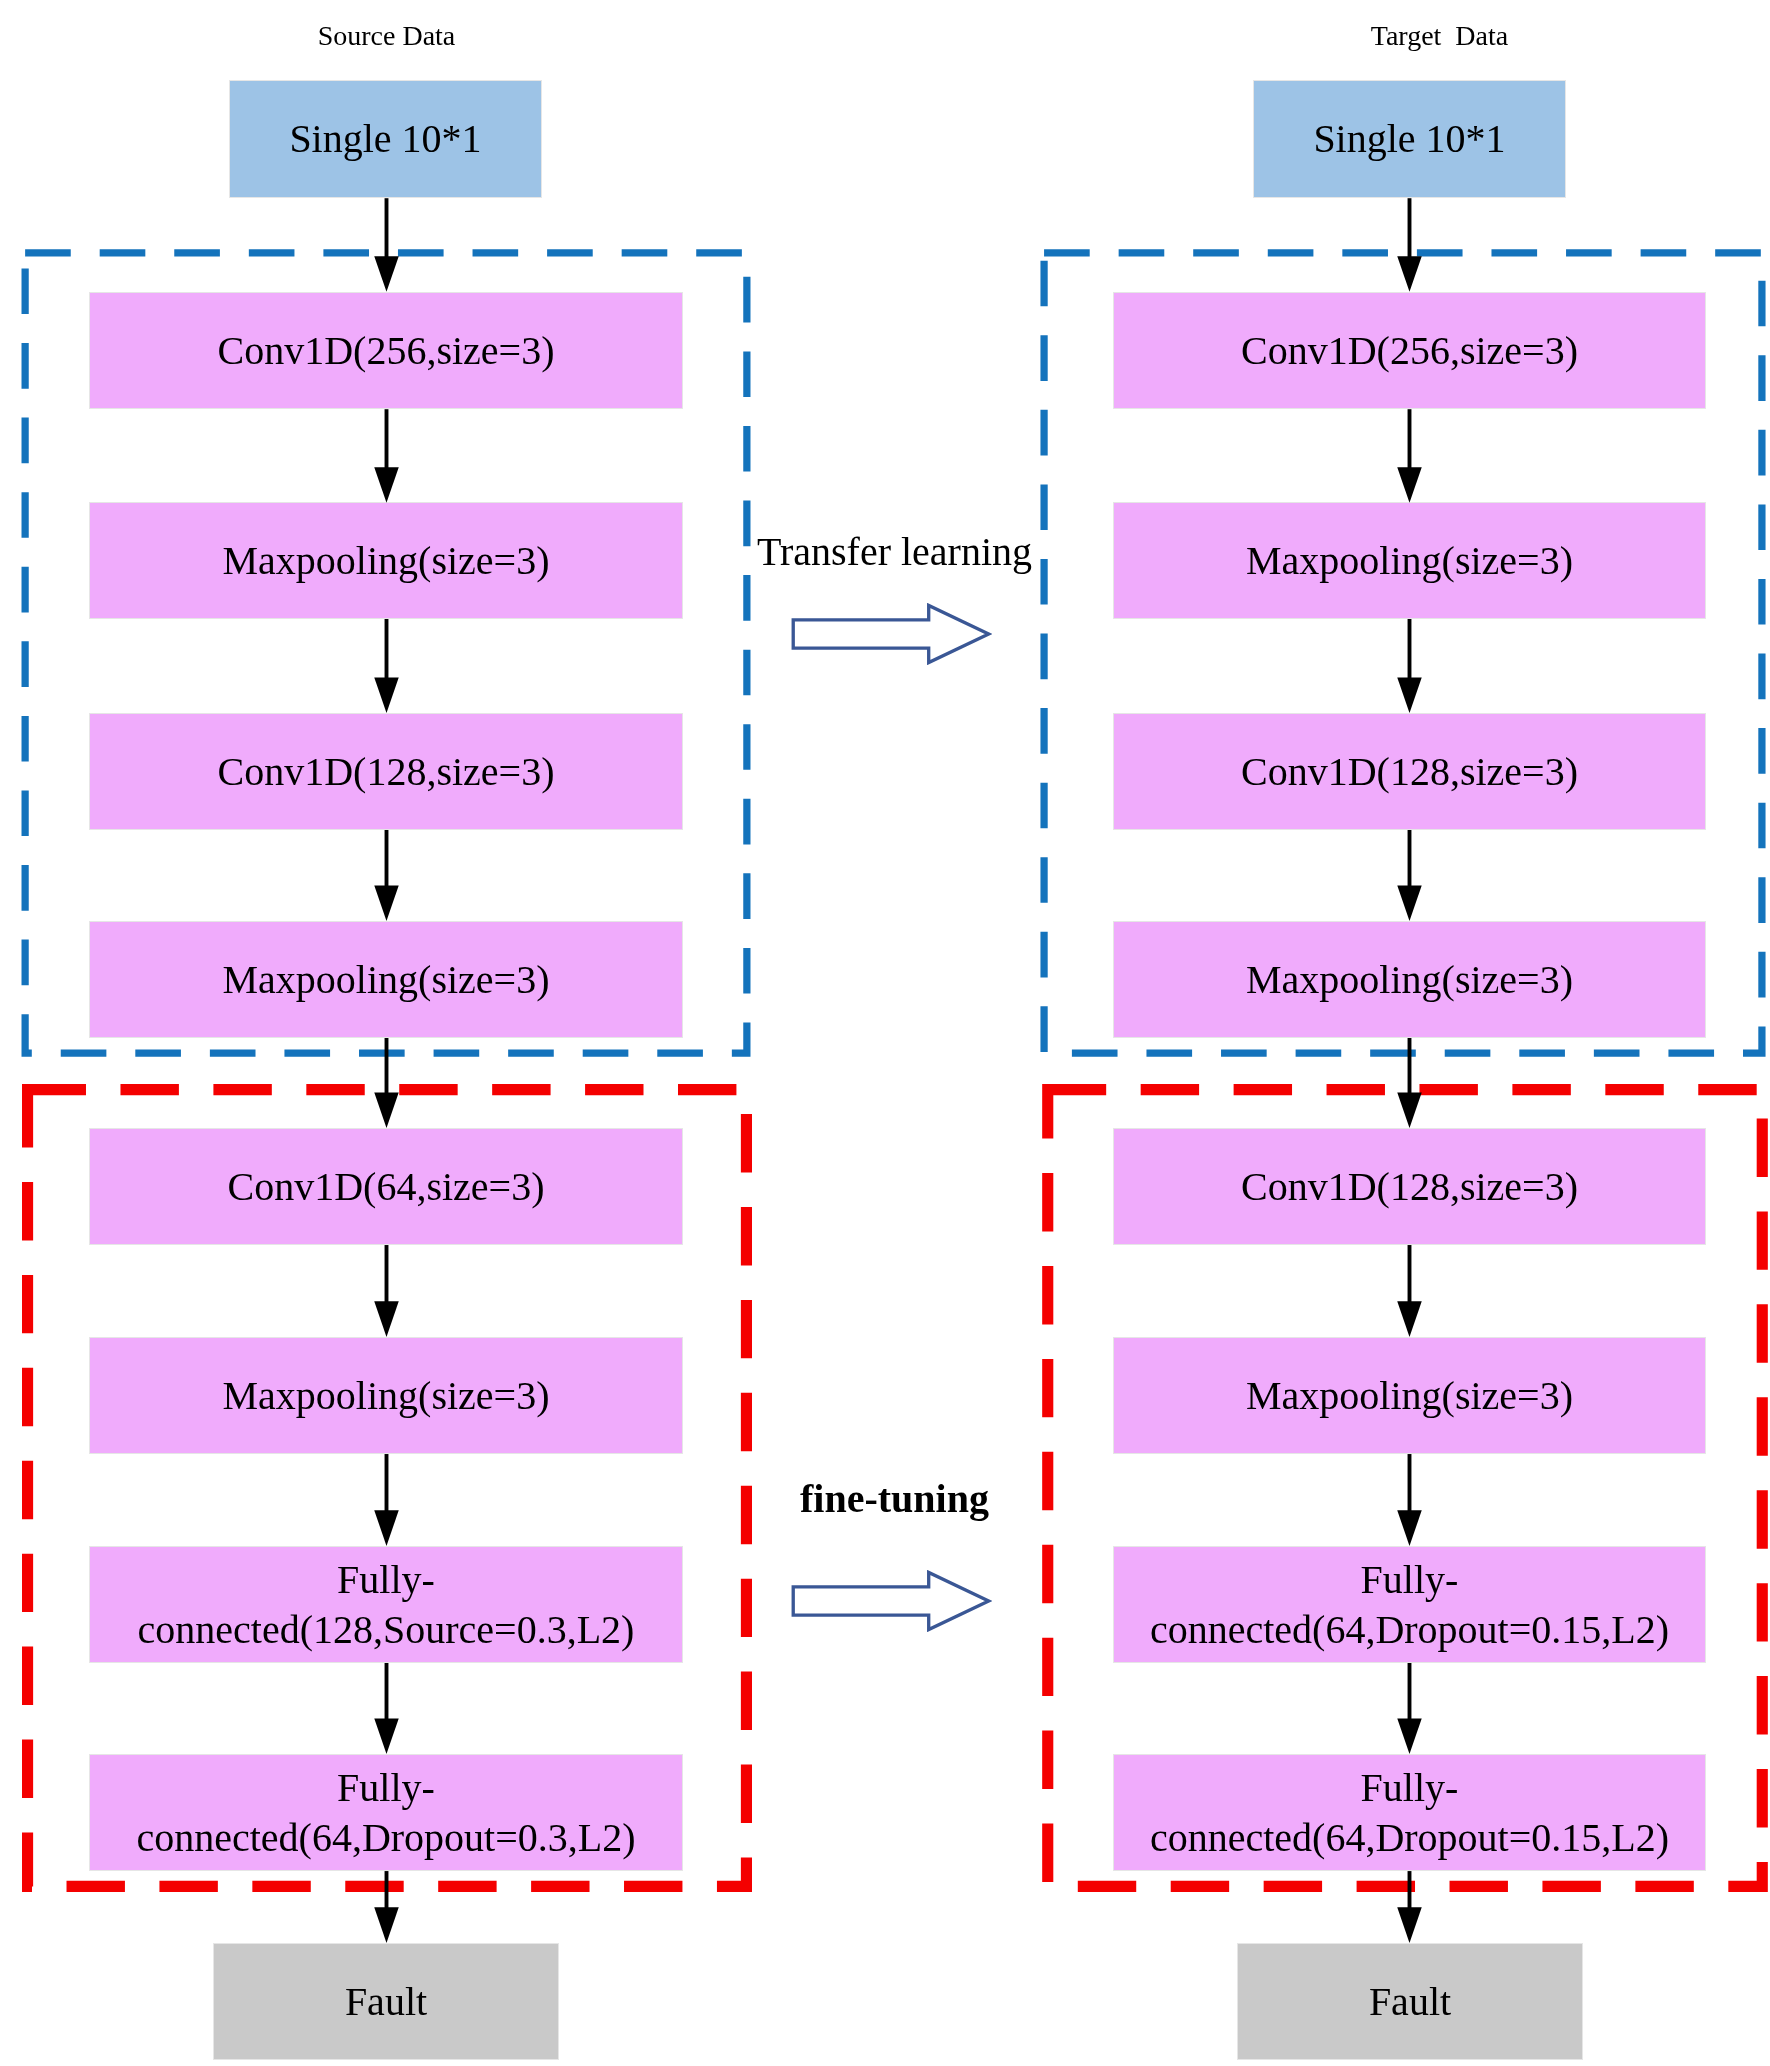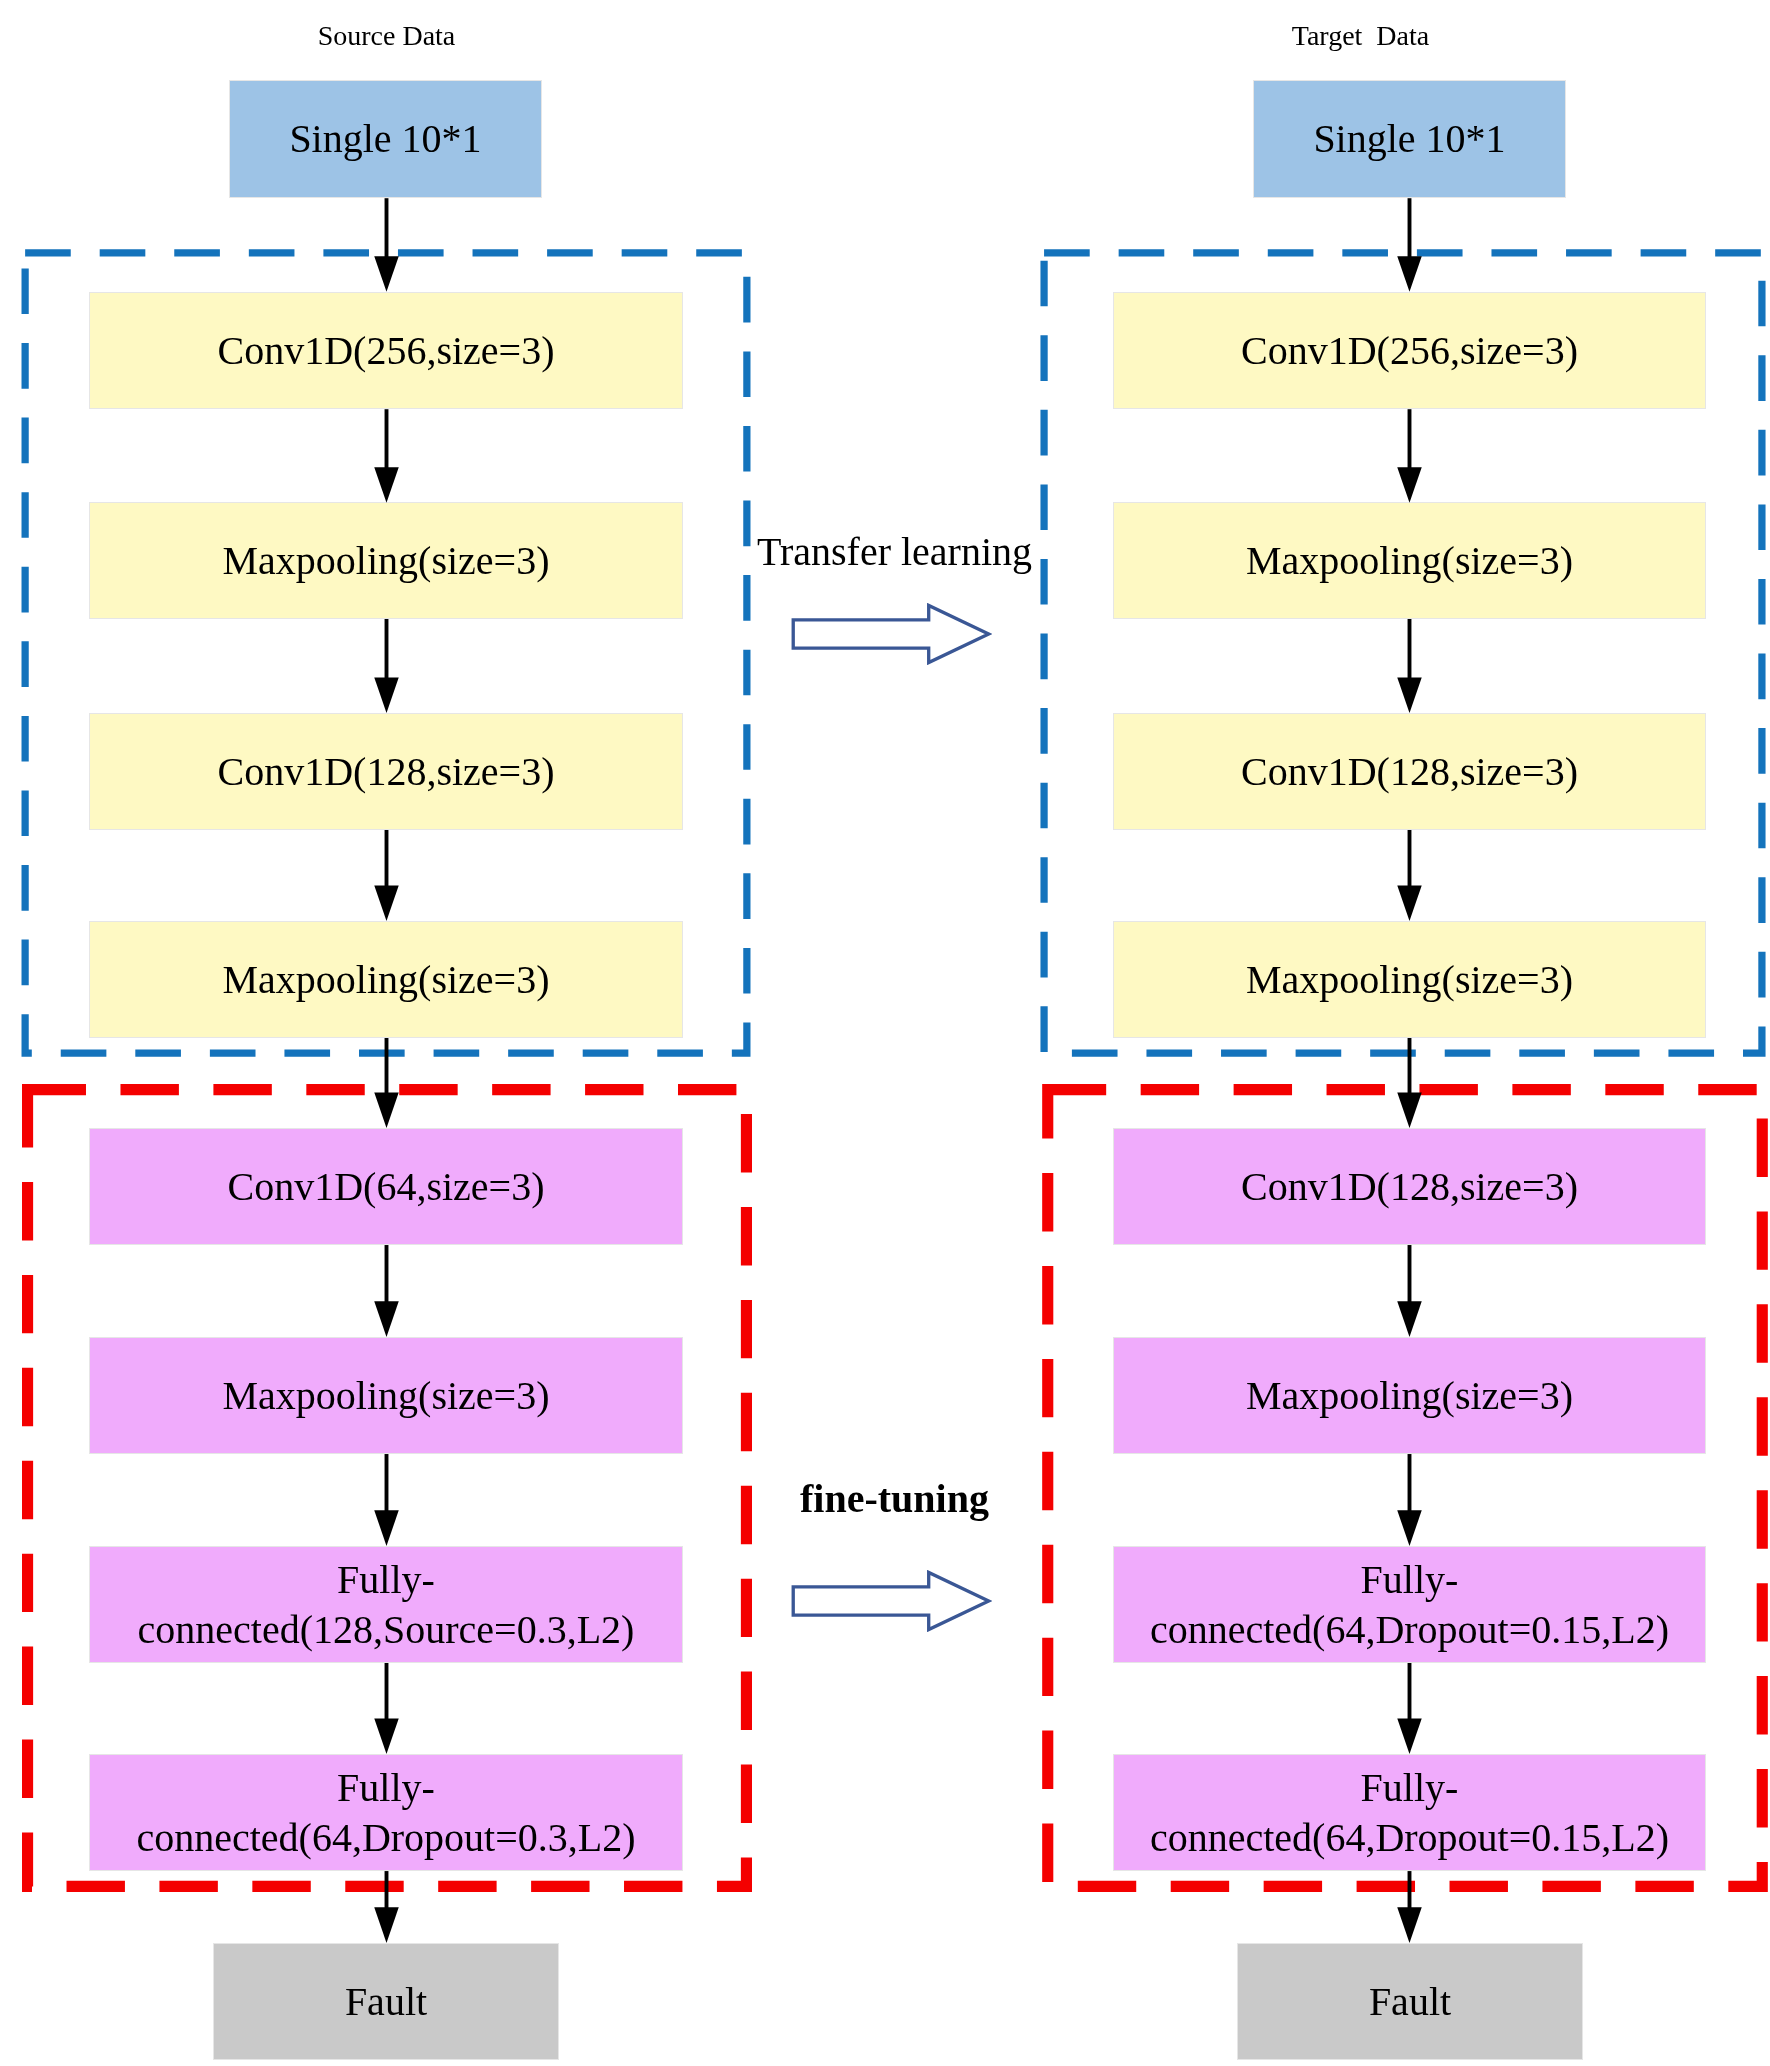--- a/index.html
+++ b/index.html
@@ -61,7 +61,7 @@
   </svg>
 
   <div class="abs col-title" style="left:136px;top:8.3px;width:501px;">Source Data</div>
-  <div class="abs col-title" style="left:1110px;top:8.3px;width:501px;">Target  Data</div>
+  <div class="abs col-title" style="left:1189px;top:8.3px;width:501px;">Target  Data</div>
 
   <div class="box box-input" style="left:229px;top:80px;width:313px;height:118px;">
     <span>Single 10*1</span>

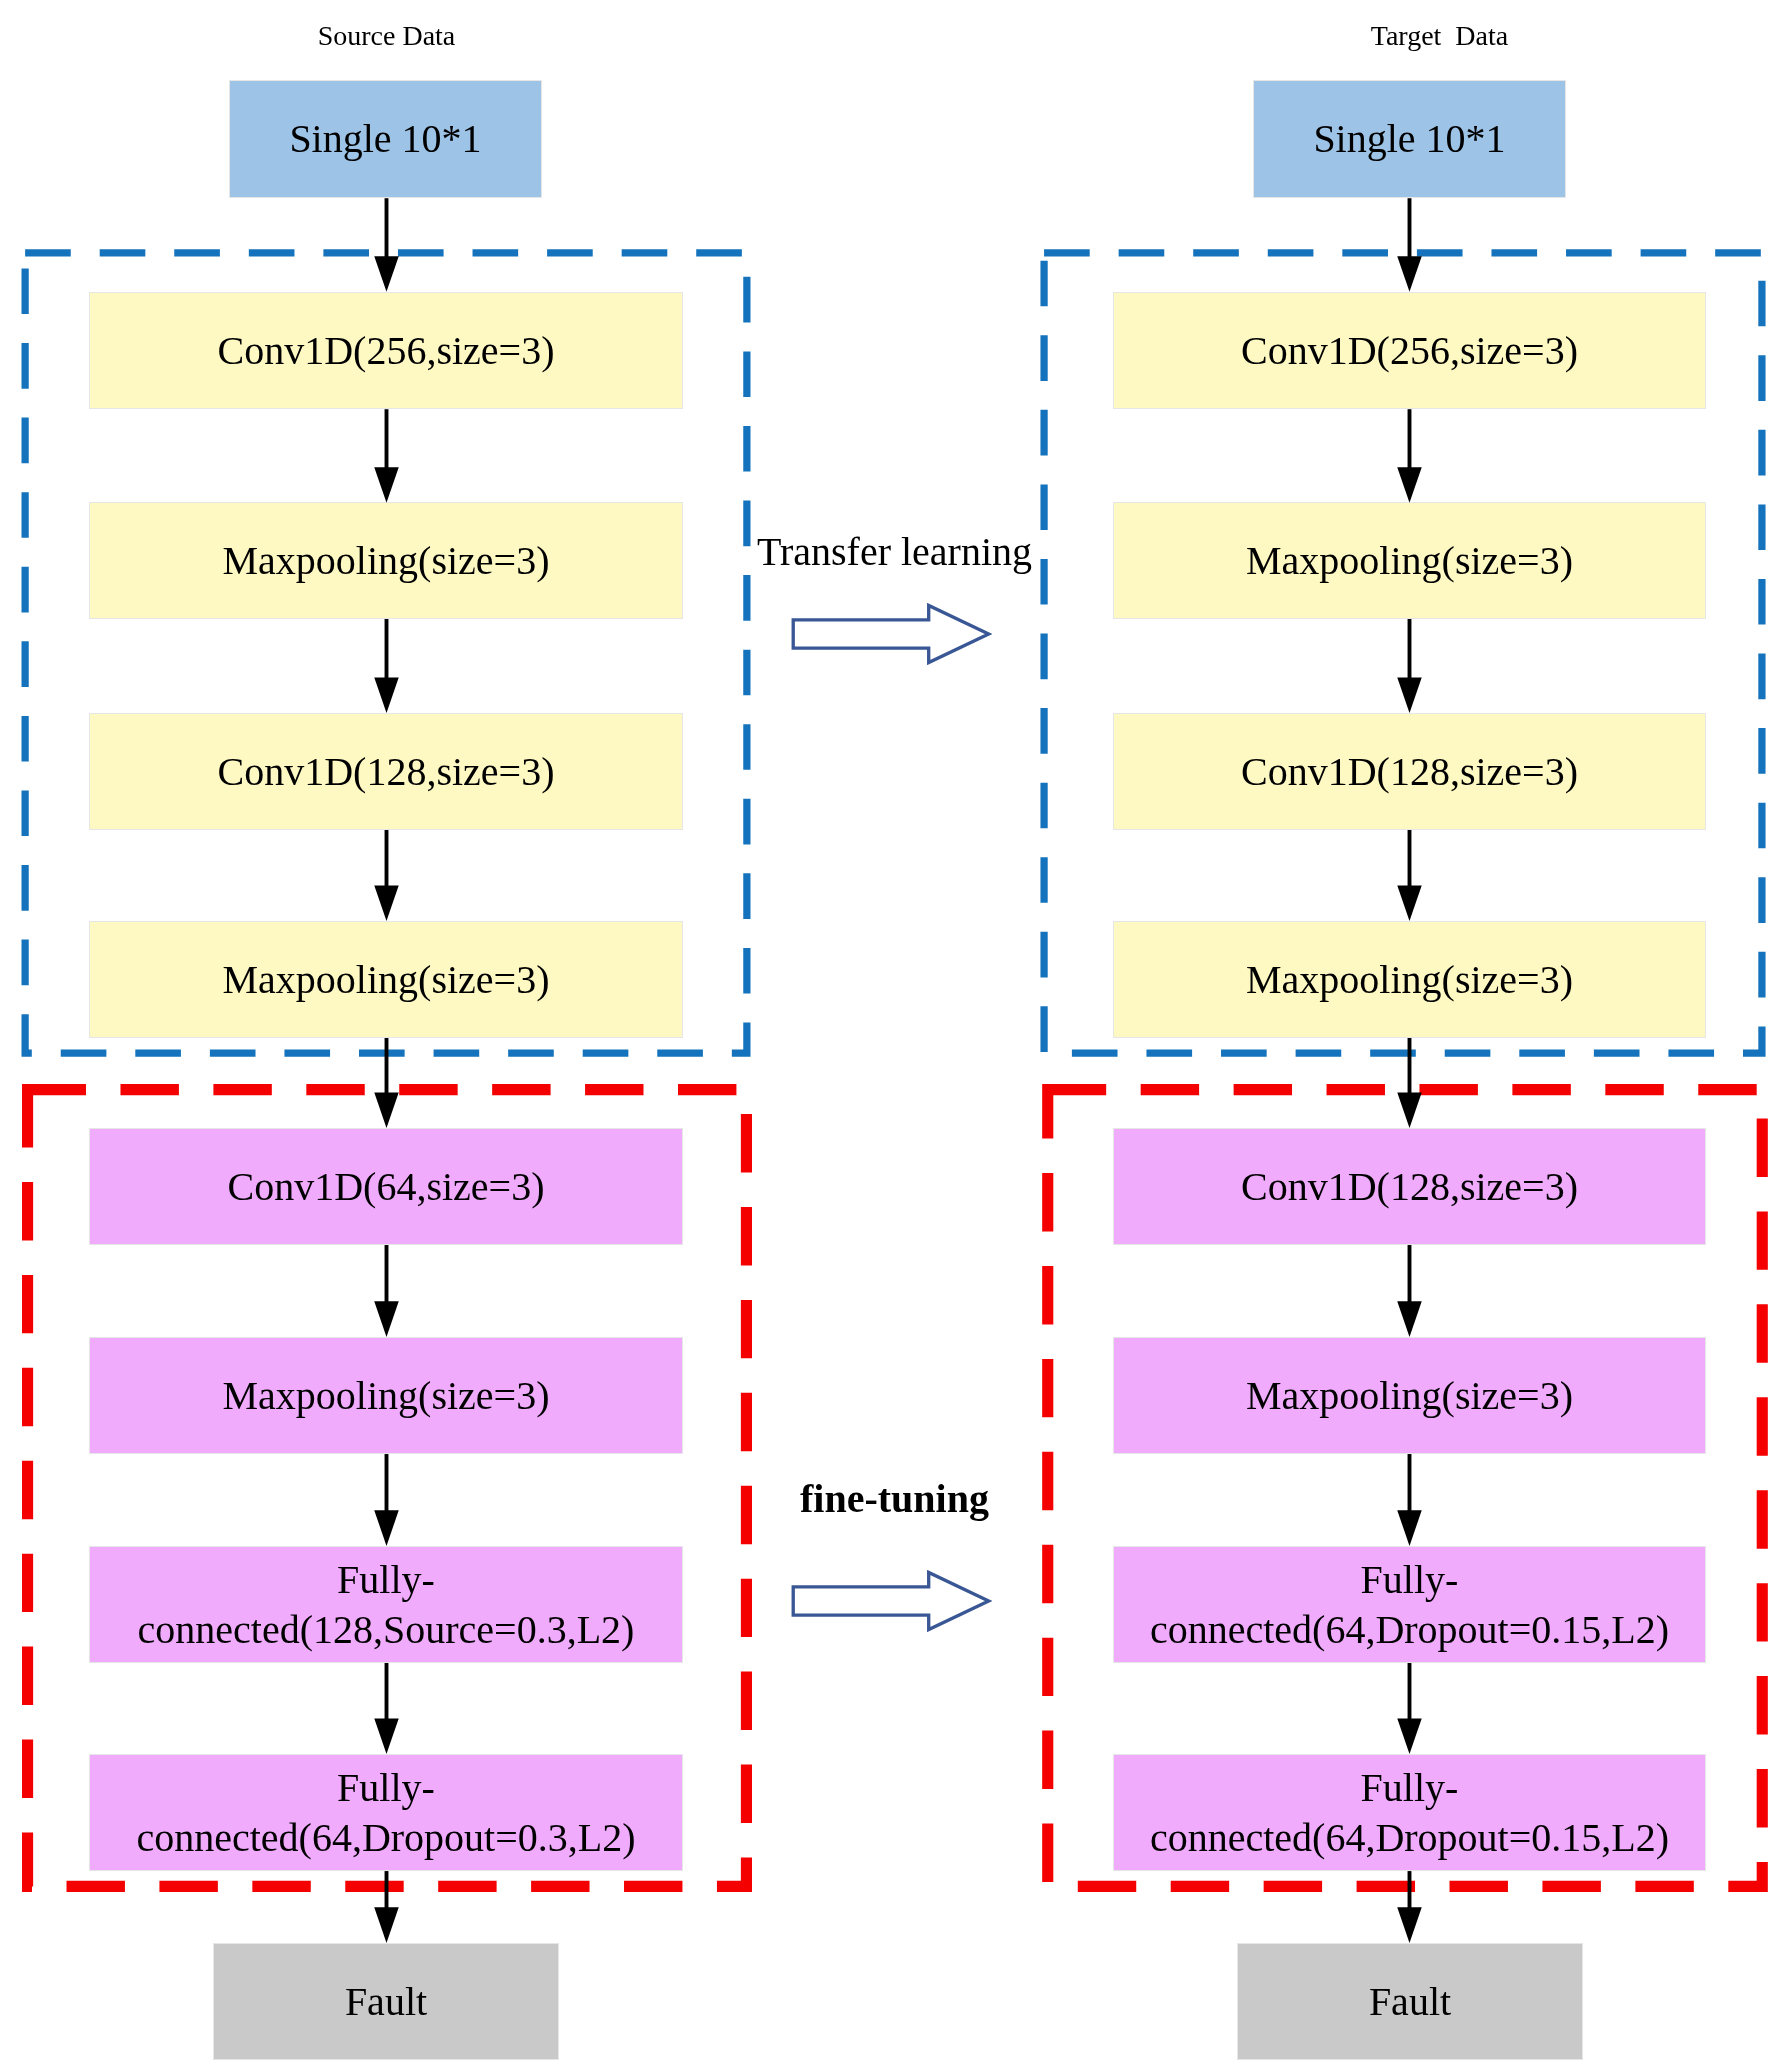--- a/index.html
+++ b/index.html
@@ -31,7 +31,7 @@
     box-sizing:border-box;
   }
   .box-input{background:#9DC3E6;}
-  .box-frozen{background:#fef9c3;}
+  .box-frozen{background:#f0abfc;}
   .box-train{background:#f0abfc;}
   .box-output{background:#C9C9C9;}
   .mid-label{

